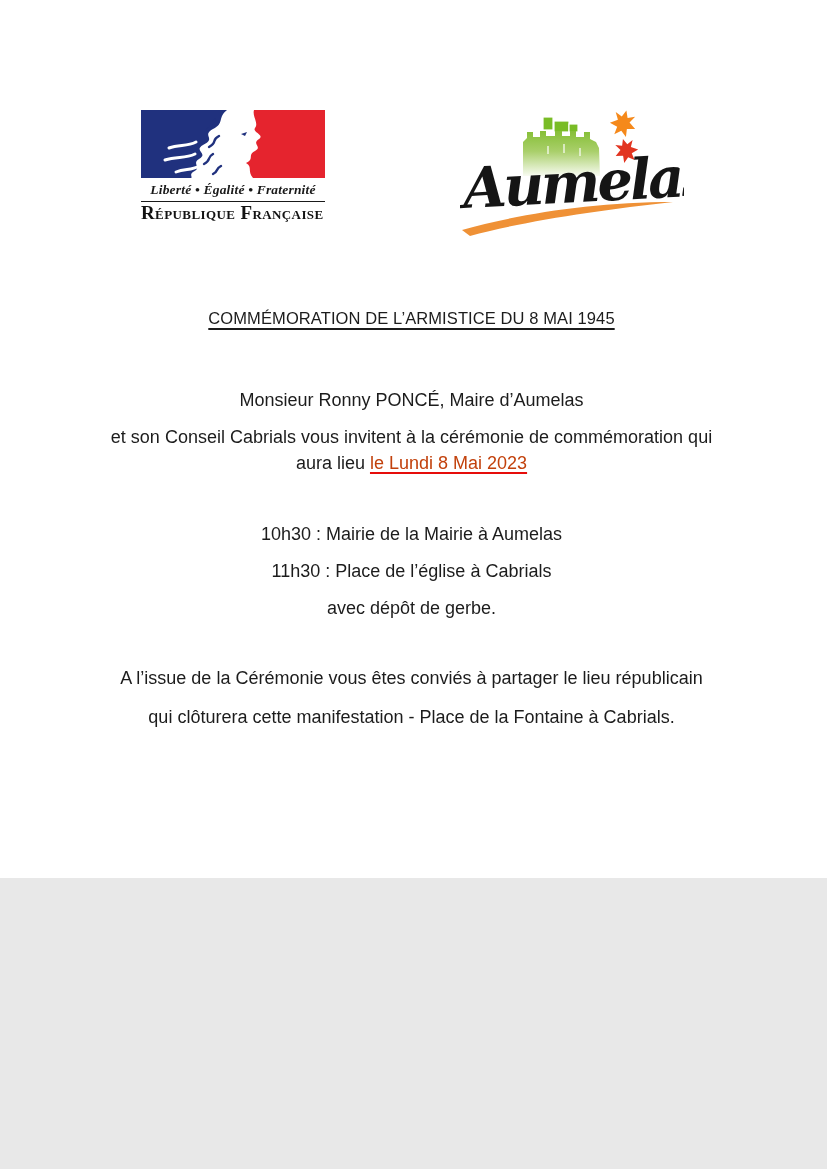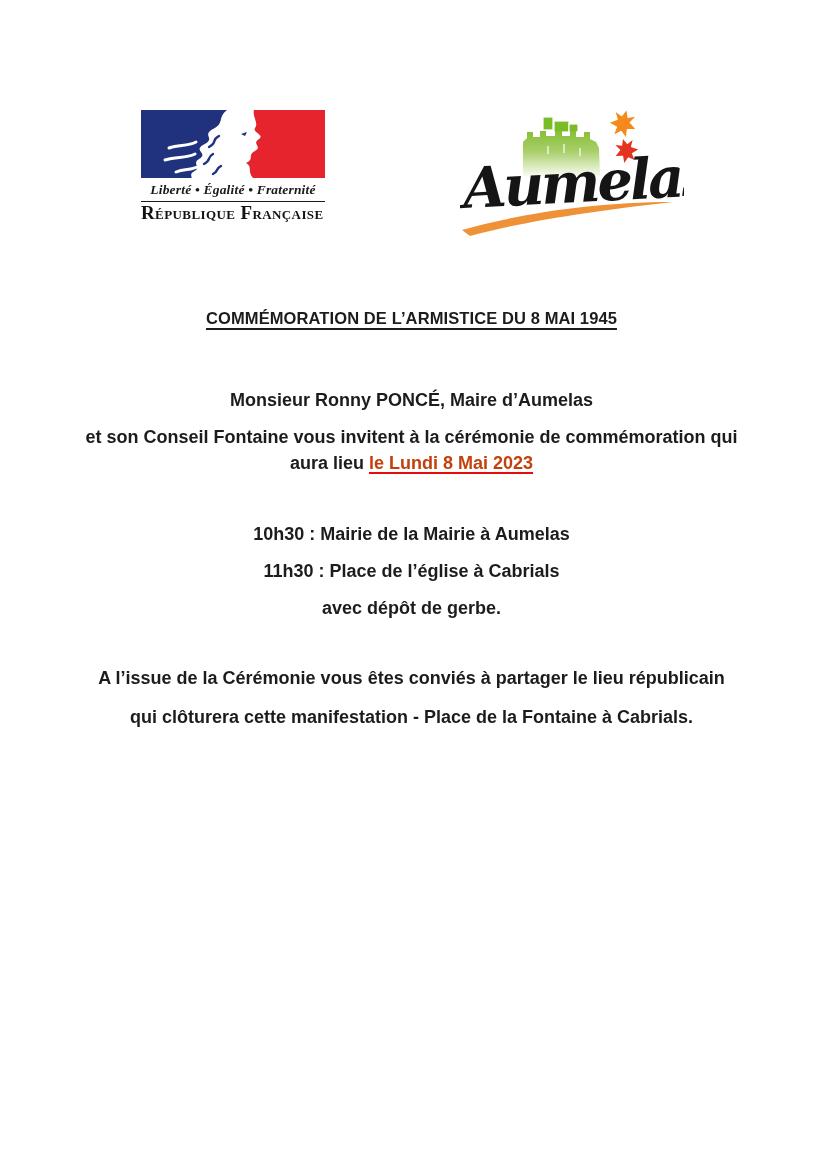--- a/index.html
+++ b/index.html
@@ -5,7 +5,7 @@
   html,body{margin:0;padding:0;background:#e8e8e8;}
   .page{
     position:relative;
-    width:827px;height:1169px;
+    width:827px;height:878px;
     margin:0 auto;
     background:#ffffff;
     overflow:hidden;

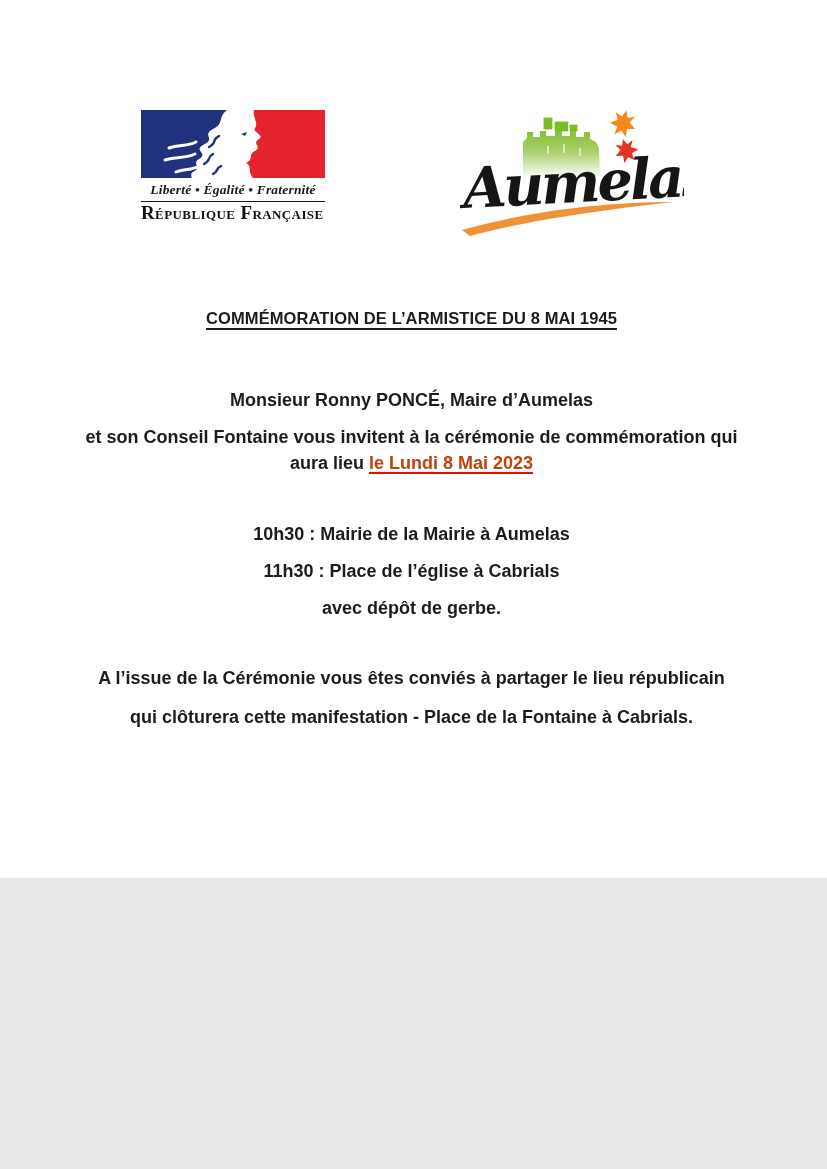--- a/index.html
+++ b/index.html
@@ -37,7 +37,7 @@
   
   .content{
     position:absolute;left:41px;right:45px;top:0;
-    text-align:center;color:#1c1c1c;font-weight:bold;
+    text-align:center;color:#1c1c1c;font-weight:normal;
   }
   .content p{margin:0;font-size:18px;line-height:26px;}
   .doc-title{

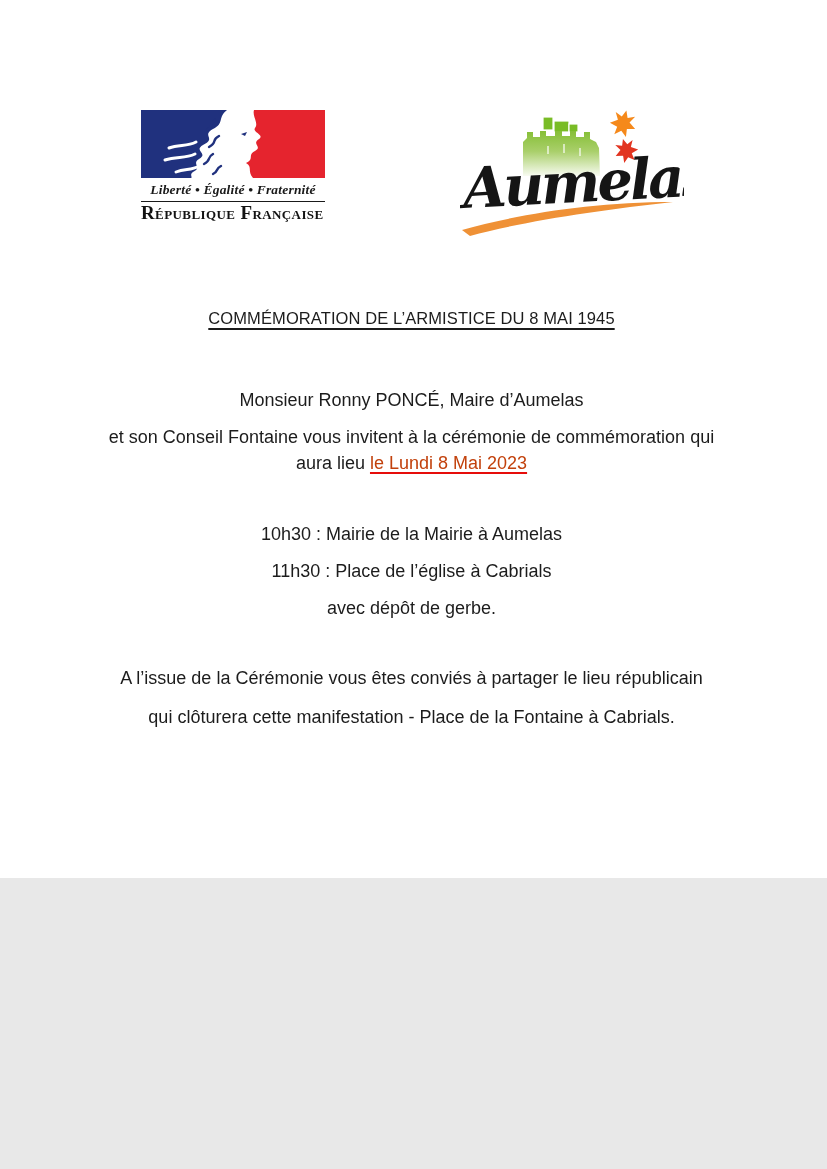--- a/index.html
+++ b/index.html
@@ -139,7 +139,7 @@
     <p class="intro">Monsieur Ronny PONCÉ, Maire d’Aumelas</p>
 
     <p class="invitation">
-      <span>et son Conseil Fontaine vous invitent à la cérémonie de commémoration qui</span><br>
+      <span>et son Conseil Cabrials vous invitent à la cérémonie de commémoration qui</span><br>
       <span>aura lieu </span><span class="date-red" style="color: #c2410c; text-decoration-color: rgb(230, 13, 10);">le Lundi 8 Mai 2023</span>
     </p>
 

